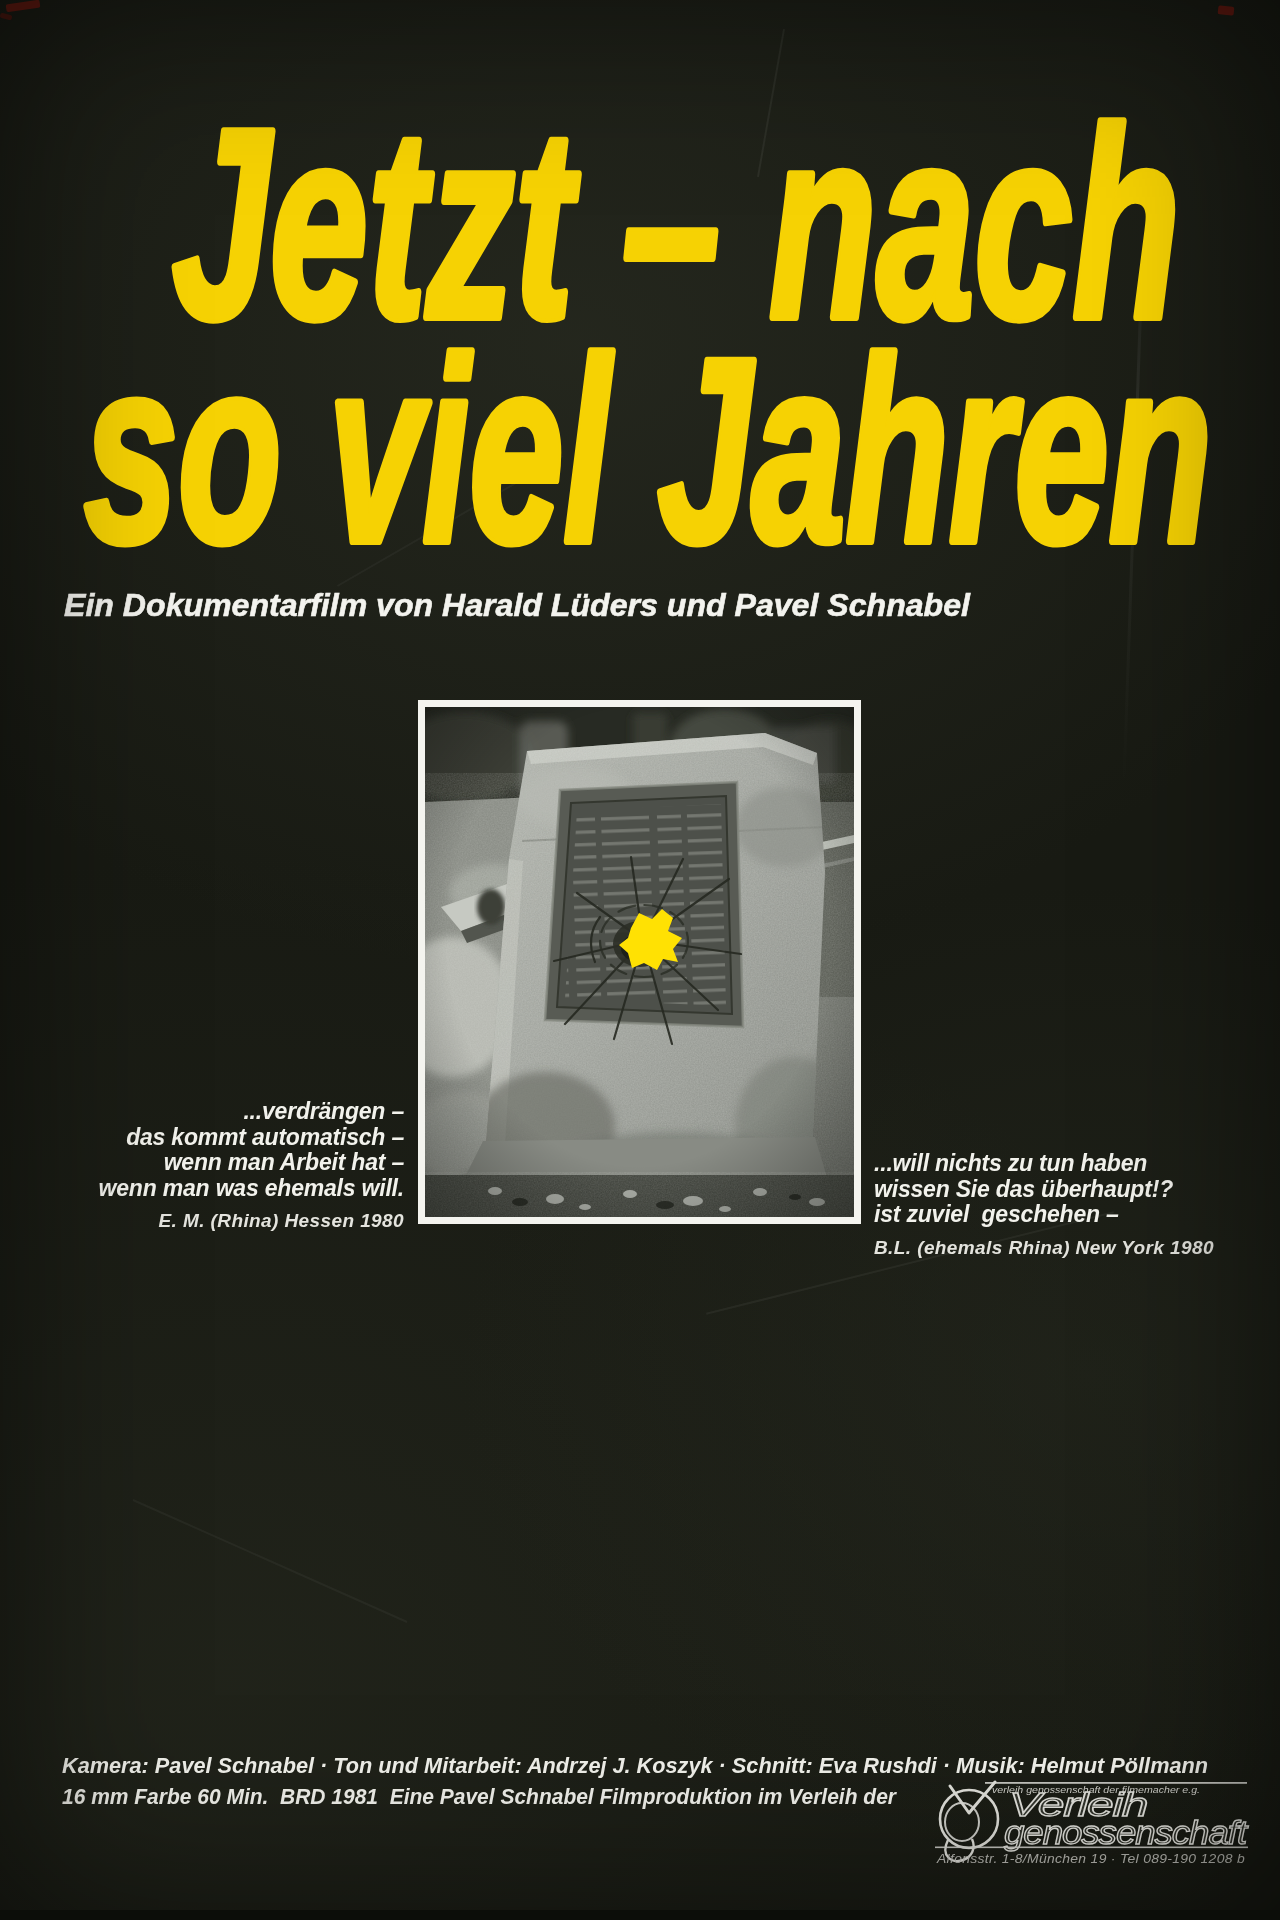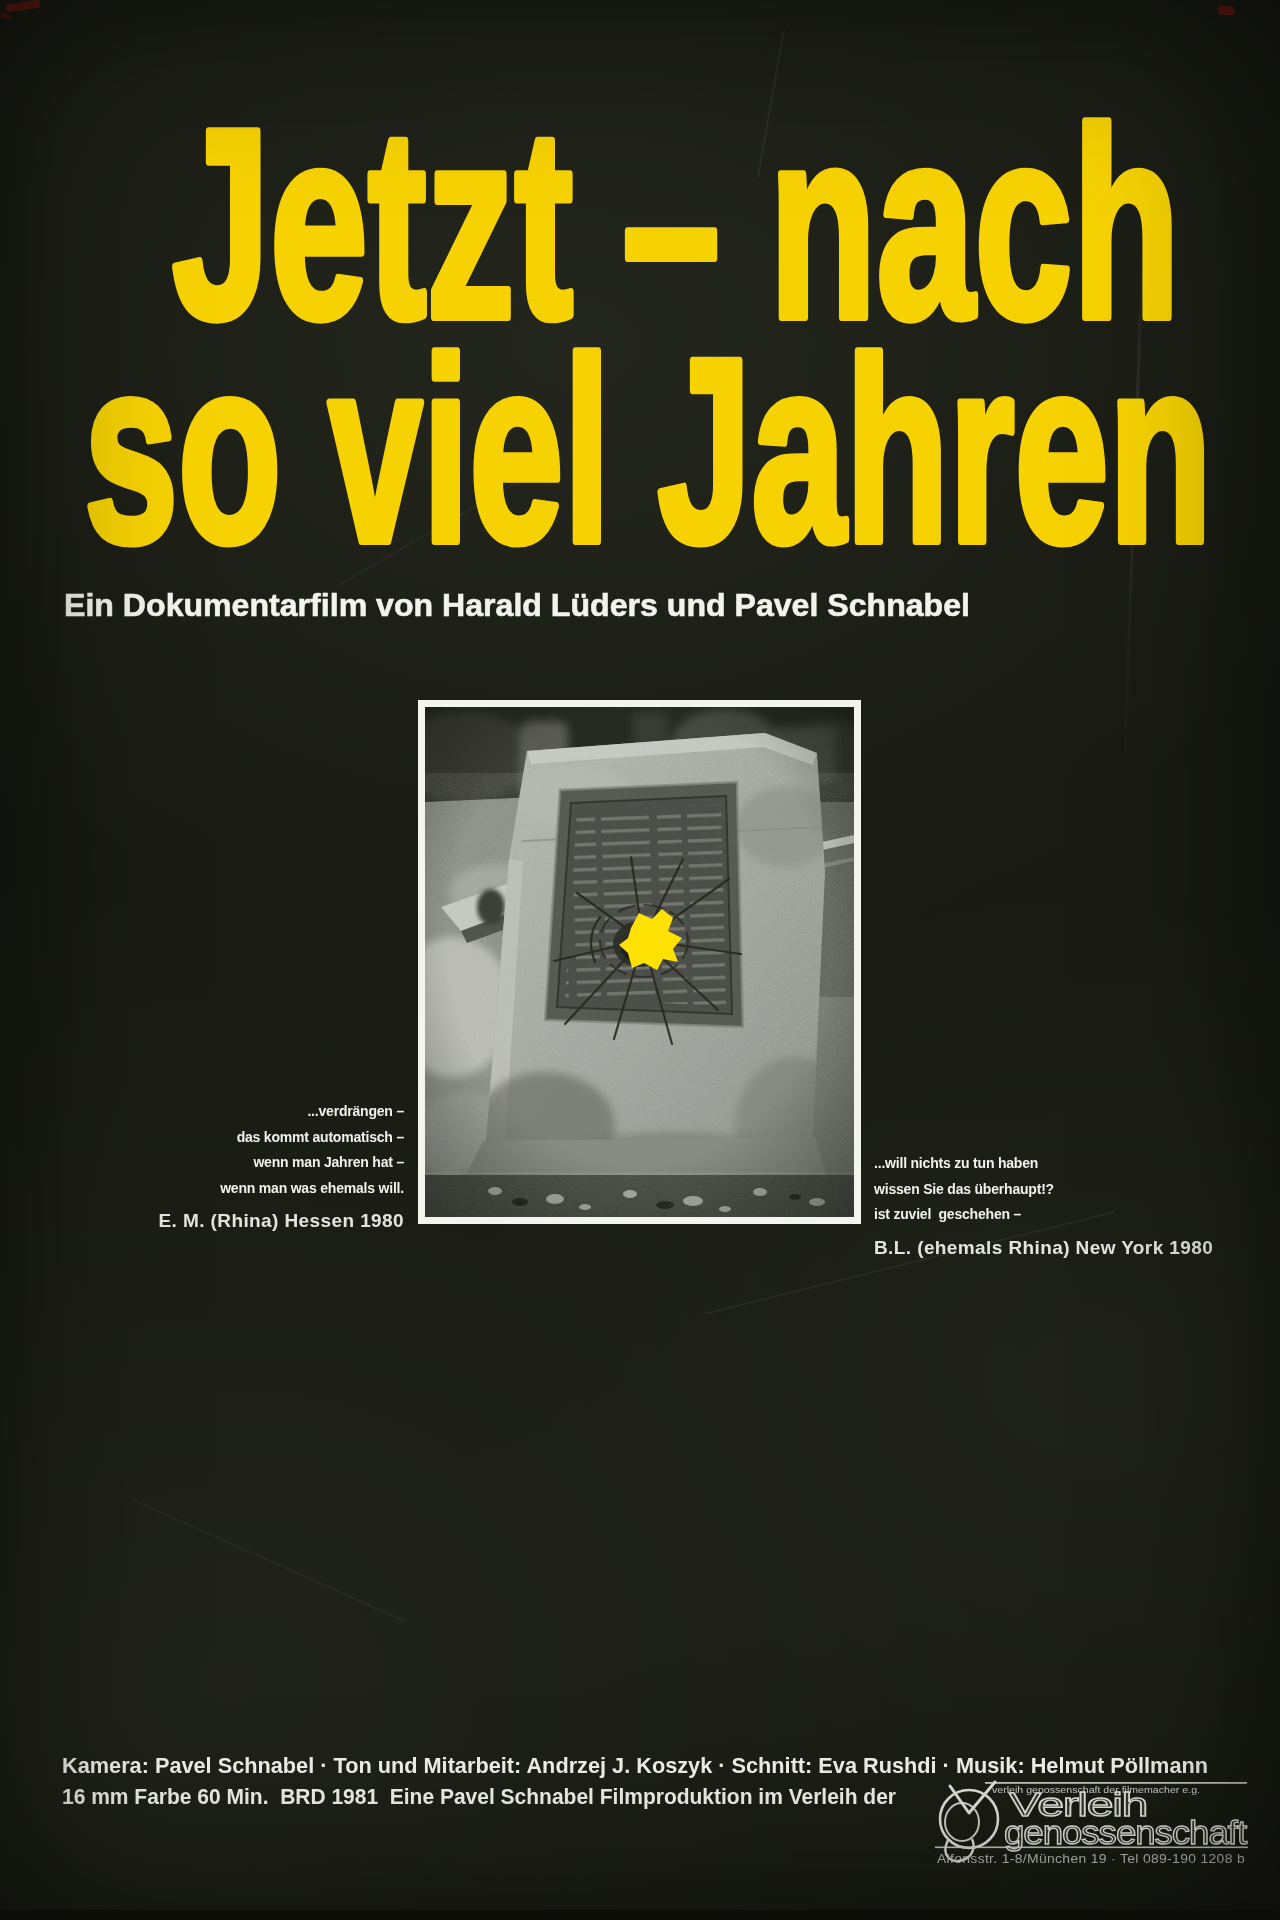--- a/index.html
+++ b/index.html
@@ -11,6 +11,7 @@
       radial-gradient(1400px 1100px at 18% 88%, rgba(42,45,34,.45), transparent 75%),
       #181a13;
     font-family:"Liberation Sans", sans-serif;
+    font-style:italic;
   }
   .poster::after{content:"";position:absolute;inset:0;pointer-events:none;
     box-shadow:inset 0 0 180px rgba(0,0,0,.55);}

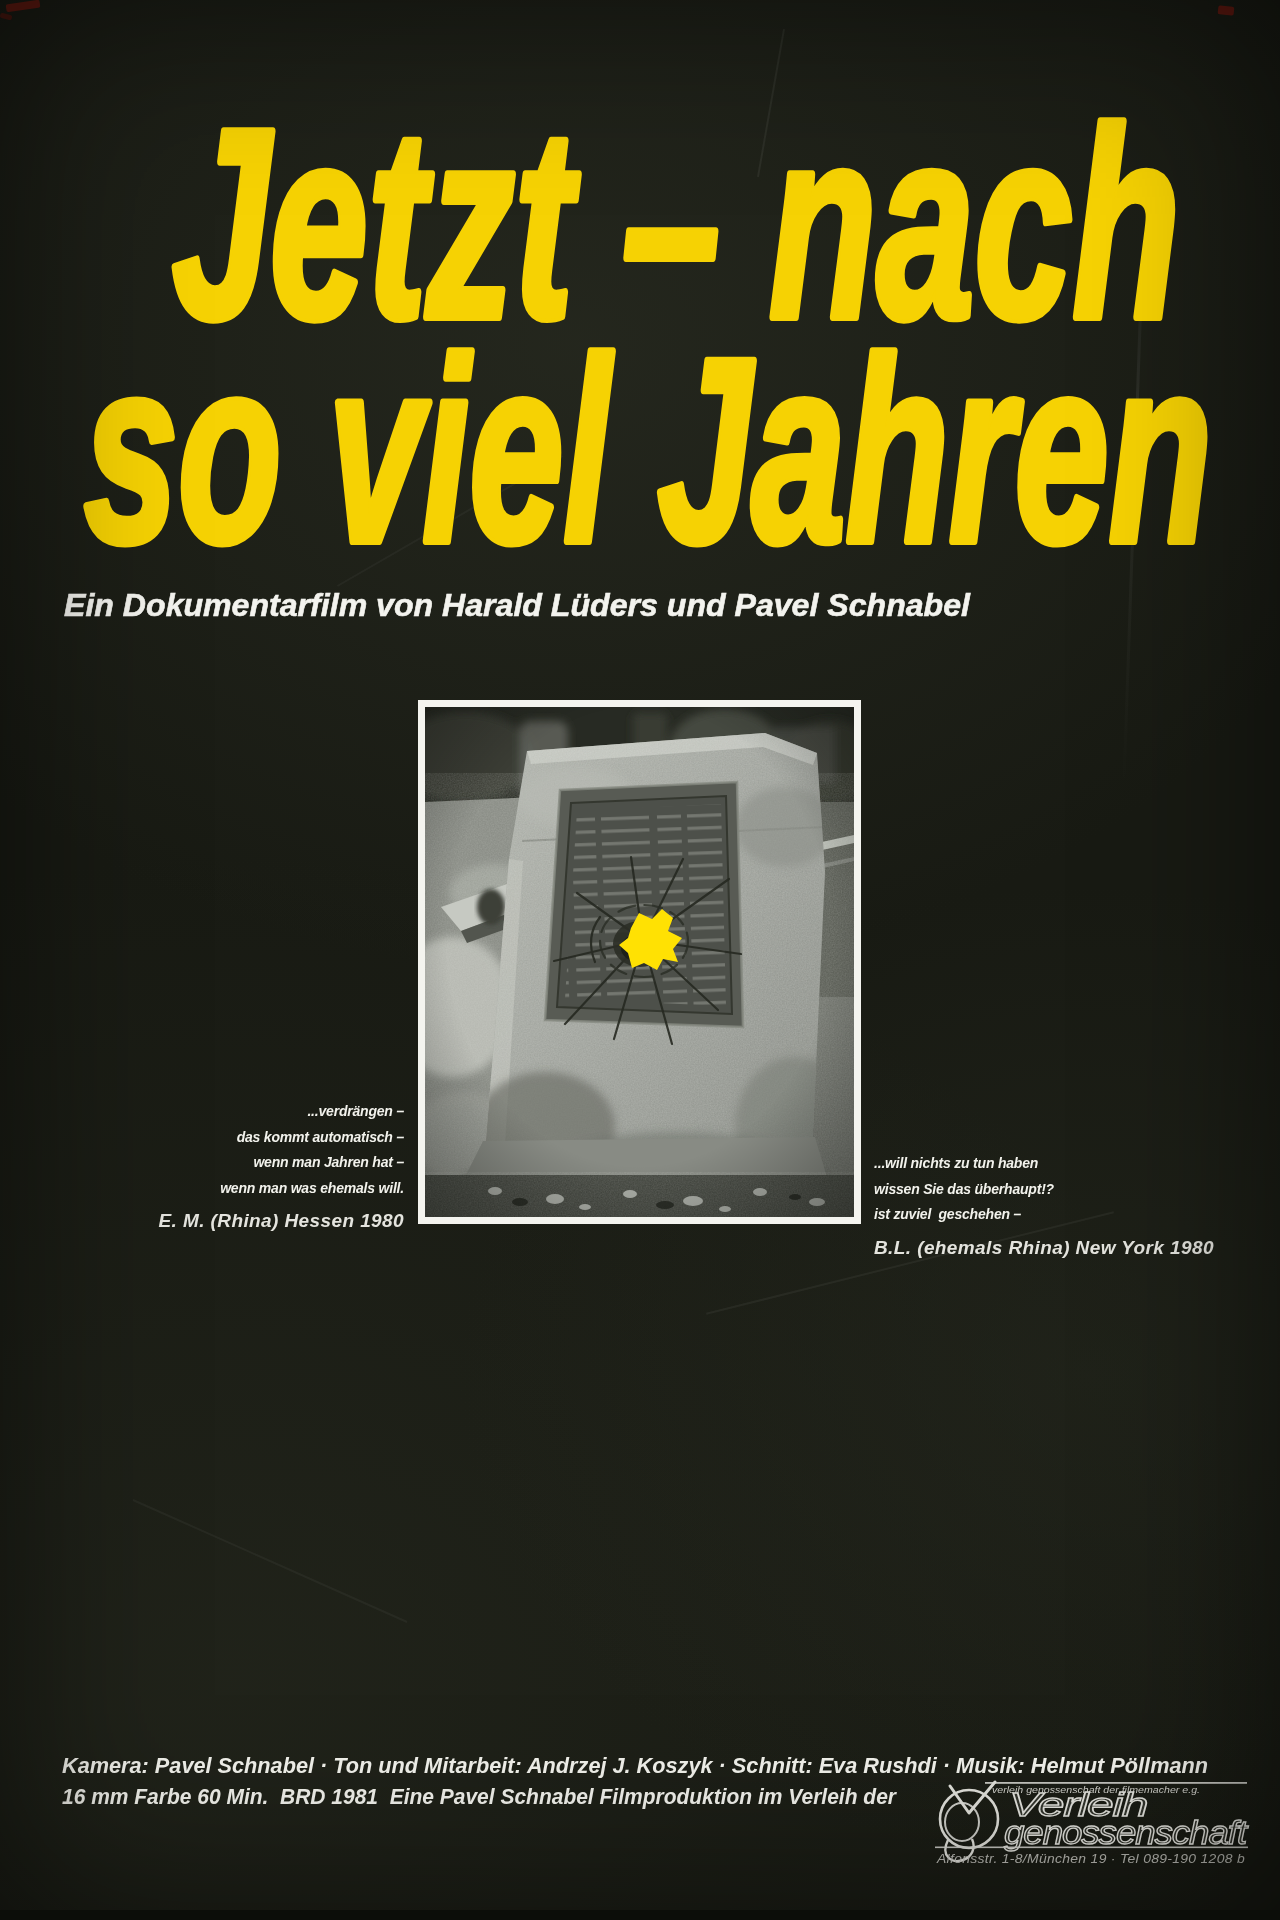--- a/index.html
+++ b/index.html
@@ -33,7 +33,7 @@
   .quote{position:absolute;color:#f2f2ec;font-weight:bold;}
   .quote-left{left:56px;top:1099px;width:348px;text-align:right;}
   .quote-right{left:874px;top:1151px;width:400px;text-align:left;}
-  .q-line{font-size:14px;line-height:25.5px;letter-spacing:-0.2px;white-space:pre-wrap;}
+  .q-line{font-size:23px;line-height:25.5px;letter-spacing:-0.2px;white-space:pre-wrap;}
   .q-attr{font-size:19px;margin-top:9px;letter-spacing:.4px;color:#e4e4de;}
 
   

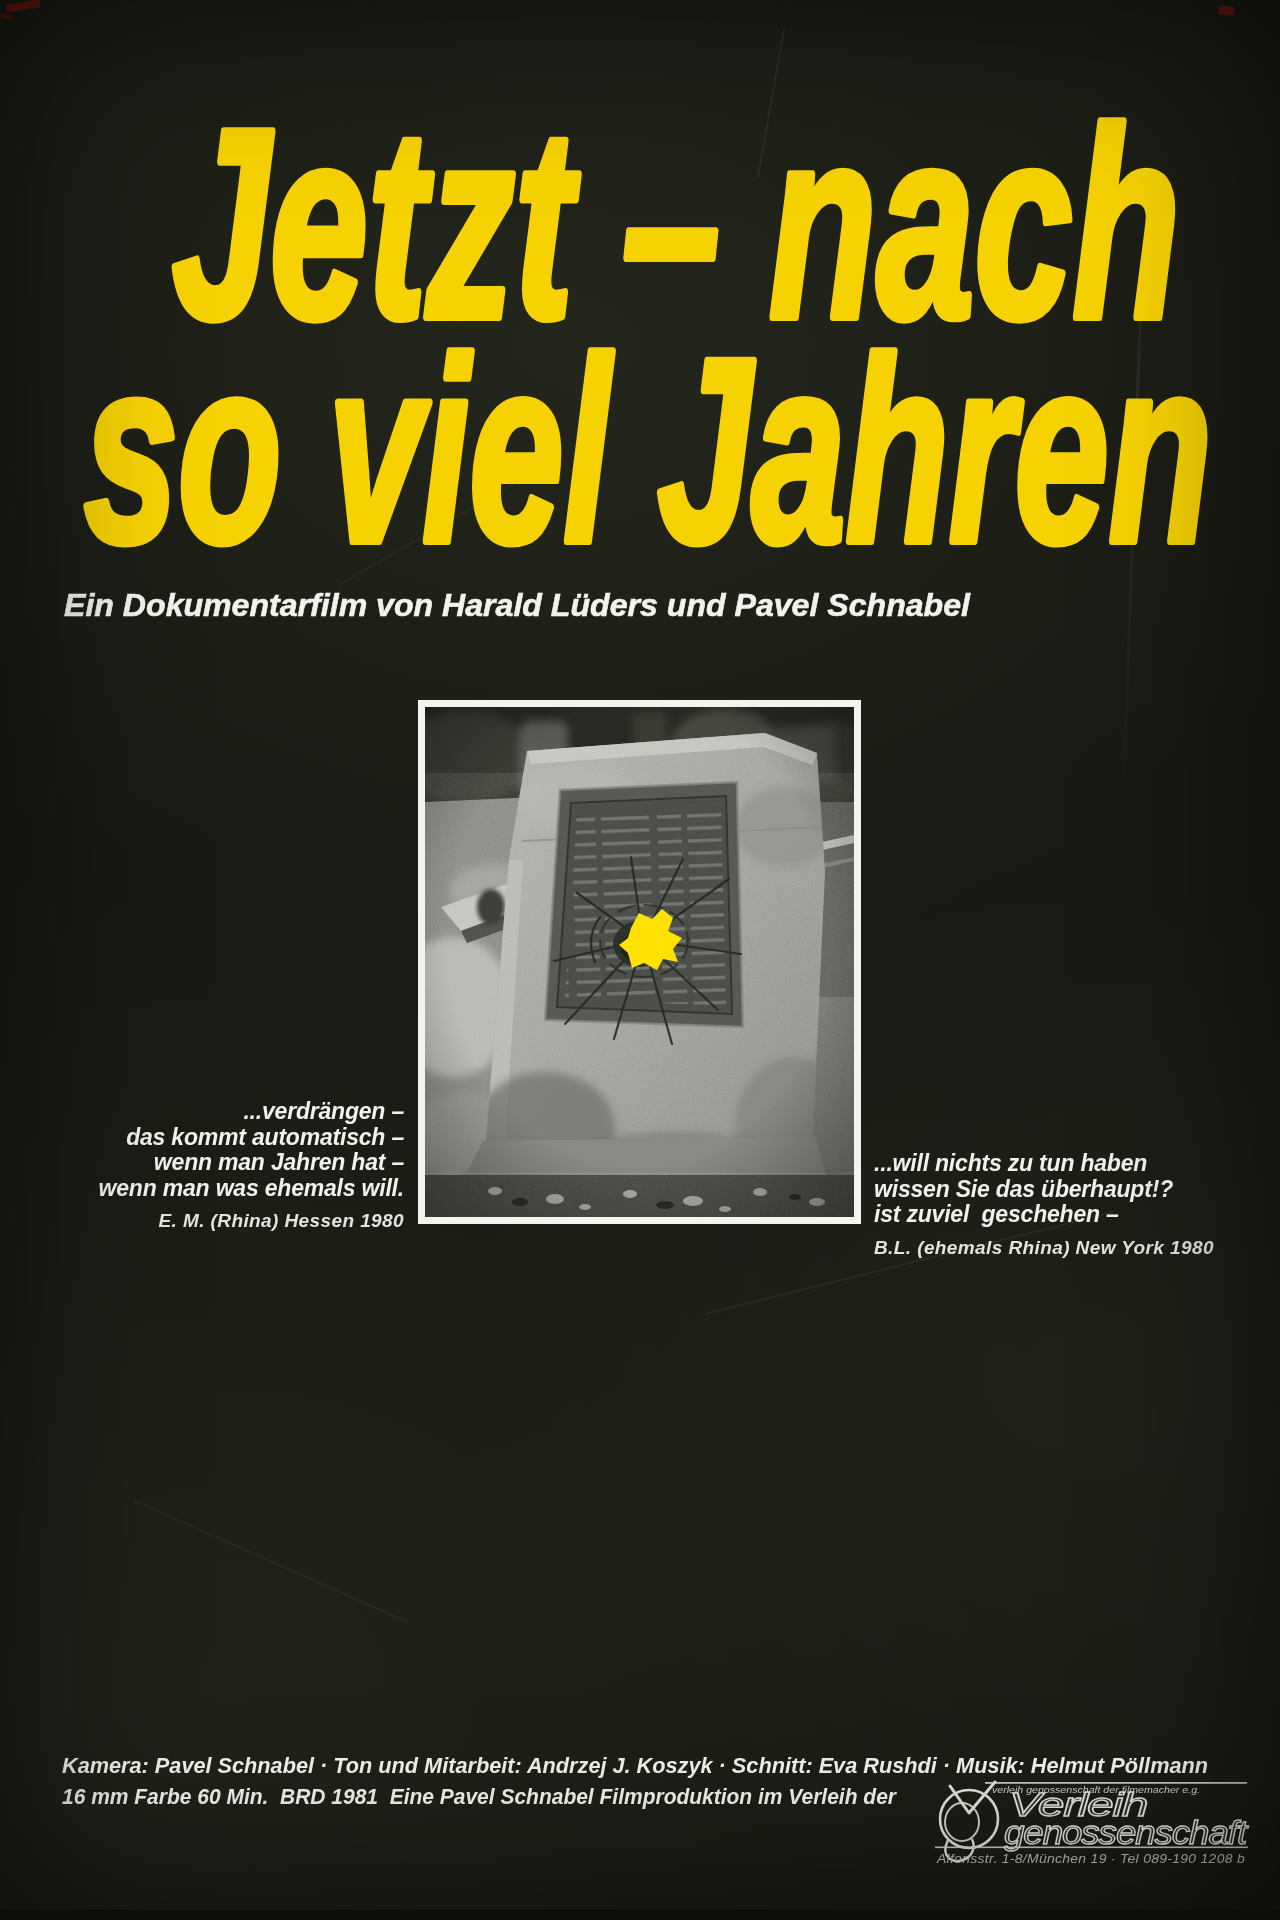--- a/index.html
+++ b/index.html
@@ -207,7 +207,7 @@
   <div class="quote quote-left">
     <div class="q-line">...verdrängen –</div>
     <div class="q-line">das kommt automatisch –</div>
-    <div class="q-line">wenn man Jahren hat –</div>
+    <div class="q-line">wenn man Arbeit hat –</div>
     <div class="q-line">wenn man was ehemals will.</div>
     <div class="q-attr">E. M. (Rhina) Hessen 1980</div>
   </div>

